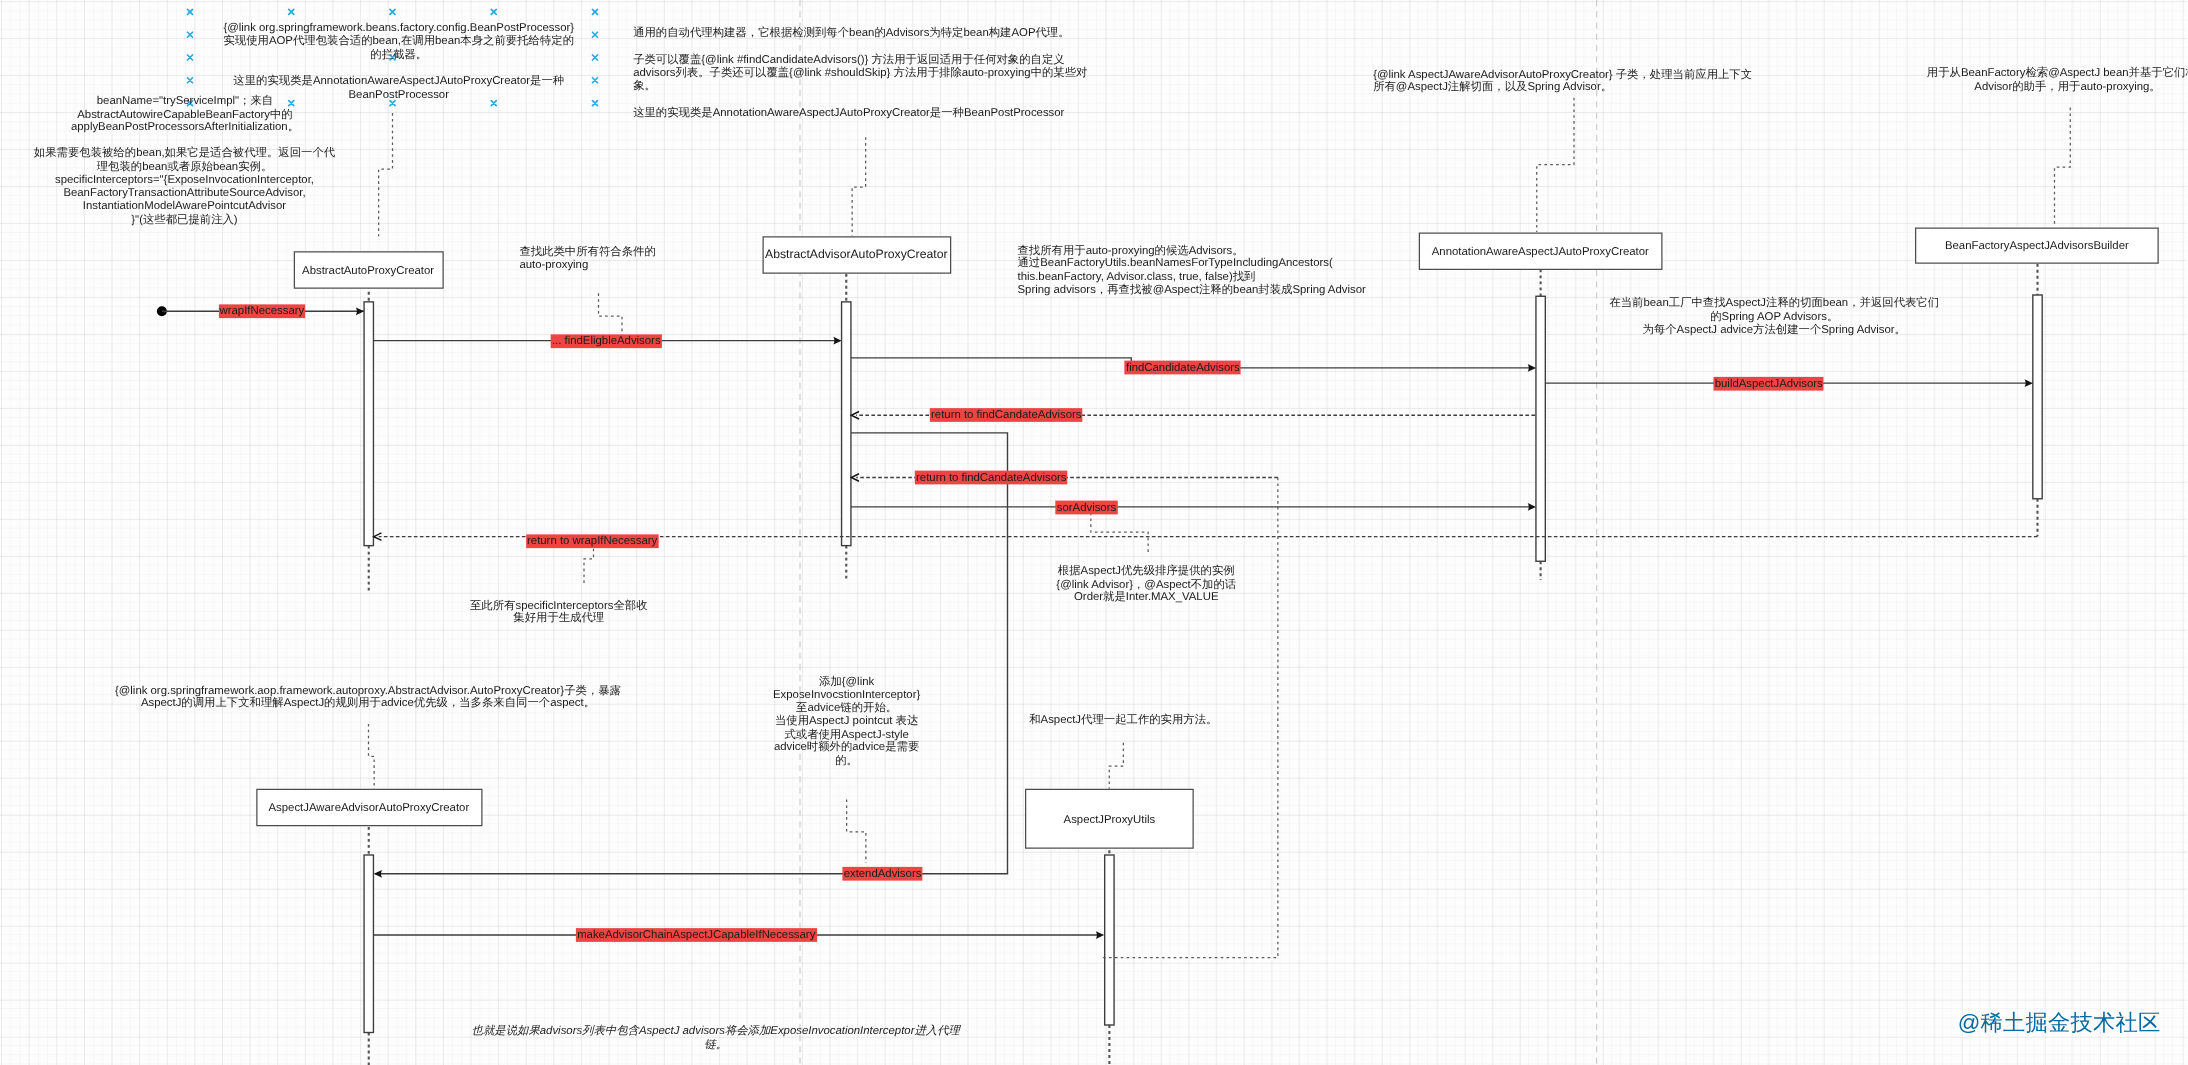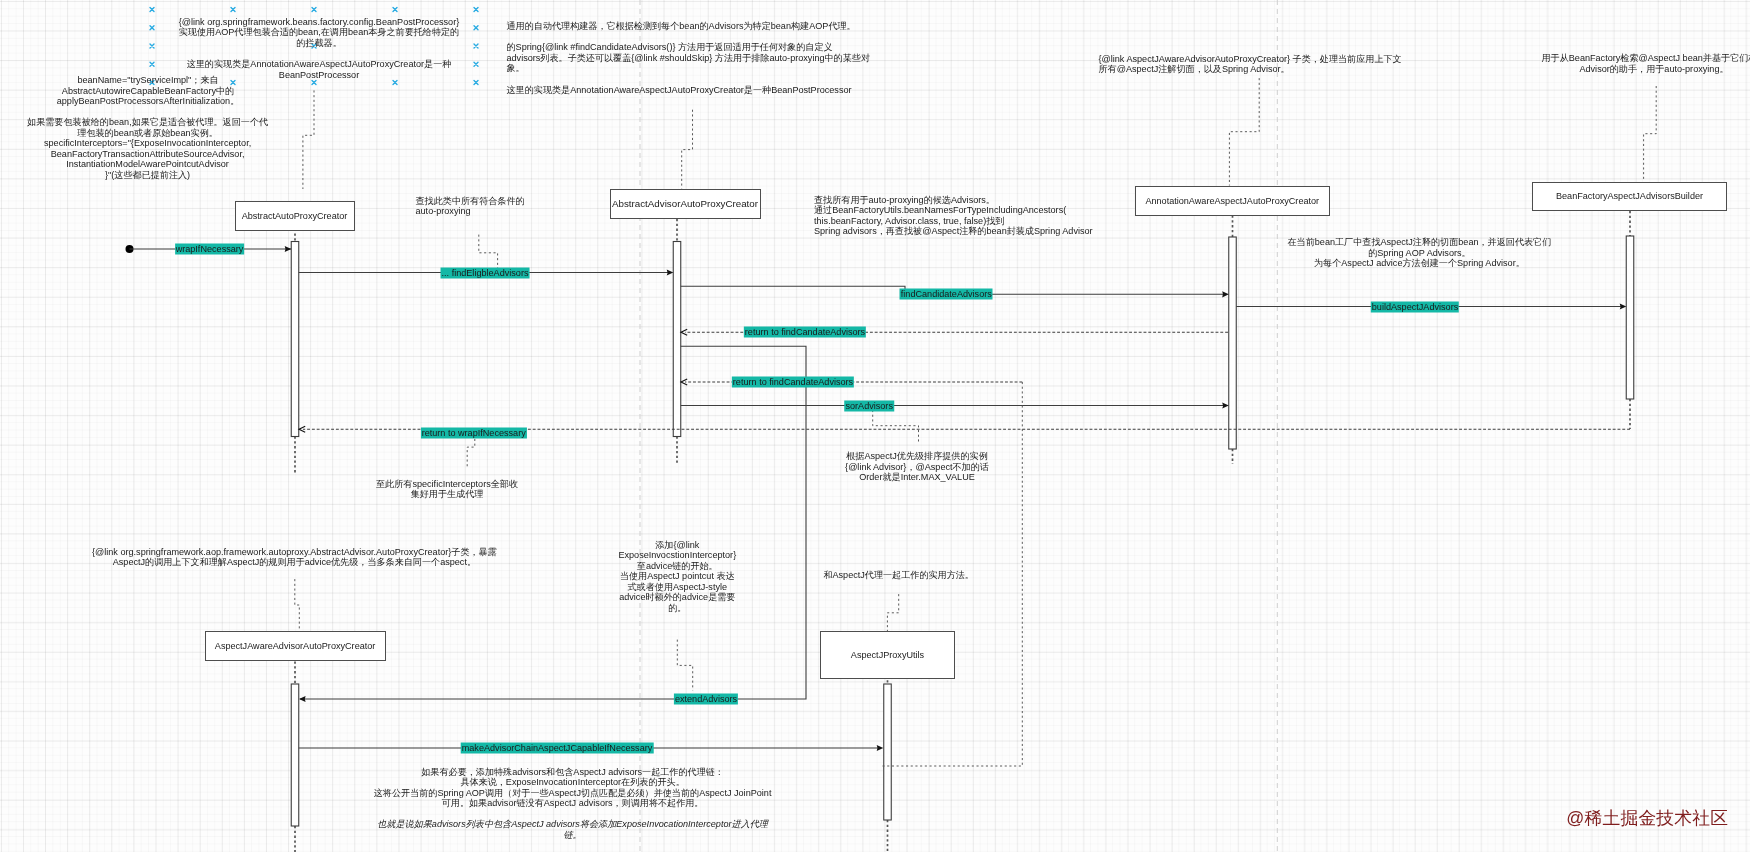--- a/index.html
+++ b/index.html
@@ -131,7 +131,7 @@
 <div class="lbl" style="left:706px;top:699.0px;"><span>extendAdvisors</span></div>
 <div class="lbl" style="left:557px;top:748.0px;"><span>makeAdvisorChainAspectJCapableIfNecessary</span></div>
 <div class="note c" style="left:319px;top:16.8px;"><div>{@link org.springframework.beans.factory.config.BeanPostProcessor}</div><div>实现使用AOP代理包装合适的bean,在调用bean本身之前要托给特定的</div><div>的拦截器。</div><div>&nbsp;</div><div>这里的实现类是AnnotationAwareAspectJAutoProxyCreator是一种</div><div>BeanPostProcessor</div></div>
-<div class="note l" style="left:506.5px;top:21.3px;"><div>通用的自动代理构建器，它根据检测到每个bean的Advisors为特定bean构建AOP代理。</div><div>&nbsp;</div><div>的Spring{@link #findCandidateAdvisors()} 方法用于返回适用于任何对象的自定义</div><div>advisors列表。子类还可以覆盖{@link #shouldSkip} 方法用于排除auto-proxying中的某些对</div><div>象。</div><div>&nbsp;</div><div>这里的实现类是AnnotationAwareAspectJAutoProxyCreator是一种BeanPostProcessor</div></div>
+<div class="note l" style="left:506.5px;top:21.3px;"><div>通用的自动代理构建器，它根据检测到每个bean的Advisors为特定bean构建AOP代理。</div><div>&nbsp;</div><div>子类可以覆盖{@link #findCandidateAdvisors()} 方法用于返回适用于任何对象的自定义</div><div>advisors列表。子类还可以覆盖{@link #shouldSkip} 方法用于排除auto-proxying中的某些对</div><div>象。</div><div>&nbsp;</div><div>这里的实现类是AnnotationAwareAspectJAutoProxyCreator是一种BeanPostProcessor</div></div>
 <div class="note l" style="left:1098.5px;top:53.5px;"><div>{@link AspectJAwareAdvisorAutoProxyCreator} 子类，处理当前应用上下文</div><div>所有@AspectJ注解切面，以及Spring Advisor。</div></div>
 <div class="note c" style="left:1654px;top:53.0px;"><div>用于从BeanFactory检索@AspectJ bean并基于它们构建</div><div>Advisor的助手，用于auto-proxying。</div></div>
 <div class="note c" style="left:148px;top:75.2px;"><div>beanName="tryServiceImpl"；来自</div><div>AbstractAutowireCapableBeanFactory中的</div><div>applyBeanPostProcessorsAfterInitialization。</div></div>

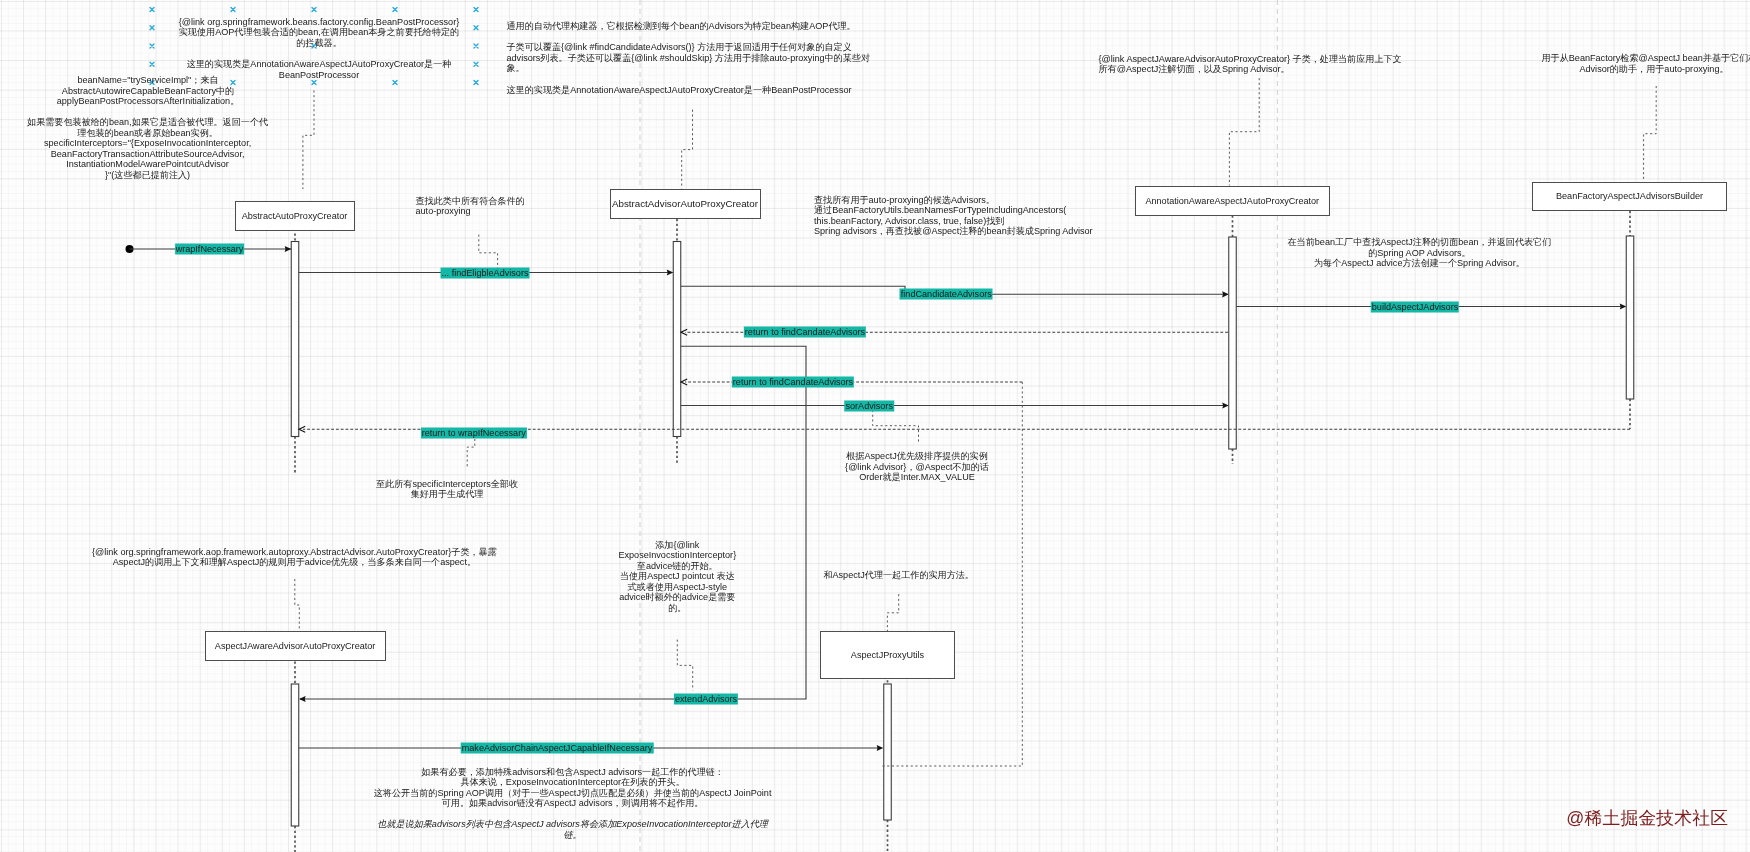--- a/index.html
+++ b/index.html
@@ -21,7 +21,7 @@
 .note.c{text-align:center;transform:translateX(-50%);}
 .note.l{text-align:left;}
 .lbl{position:absolute;font-size:9.1px;line-height:11px;color:#1a1a1a;white-space:nowrap;
-  transform:translate(-50%,-50%);background:#14b8a6;padding:0 1px;}
+  transform:translate(-50%,-50%);background:#ef4444;padding:0 1px;}
 .pbox{position:absolute;box-sizing:border-box;border:1.1px solid #4d4d4d;background:#fff;
   display:flex;align-items:center;justify-content:center;font-size:9.1px;color:#1a1a1a;white-space:nowrap;}
 .wm{position:absolute;left:1566.2px;top:809.2px;font-size:17.8px;line-height:18px;color:#7f1d1d;letter-spacing:0.2px;white-space:nowrap;}

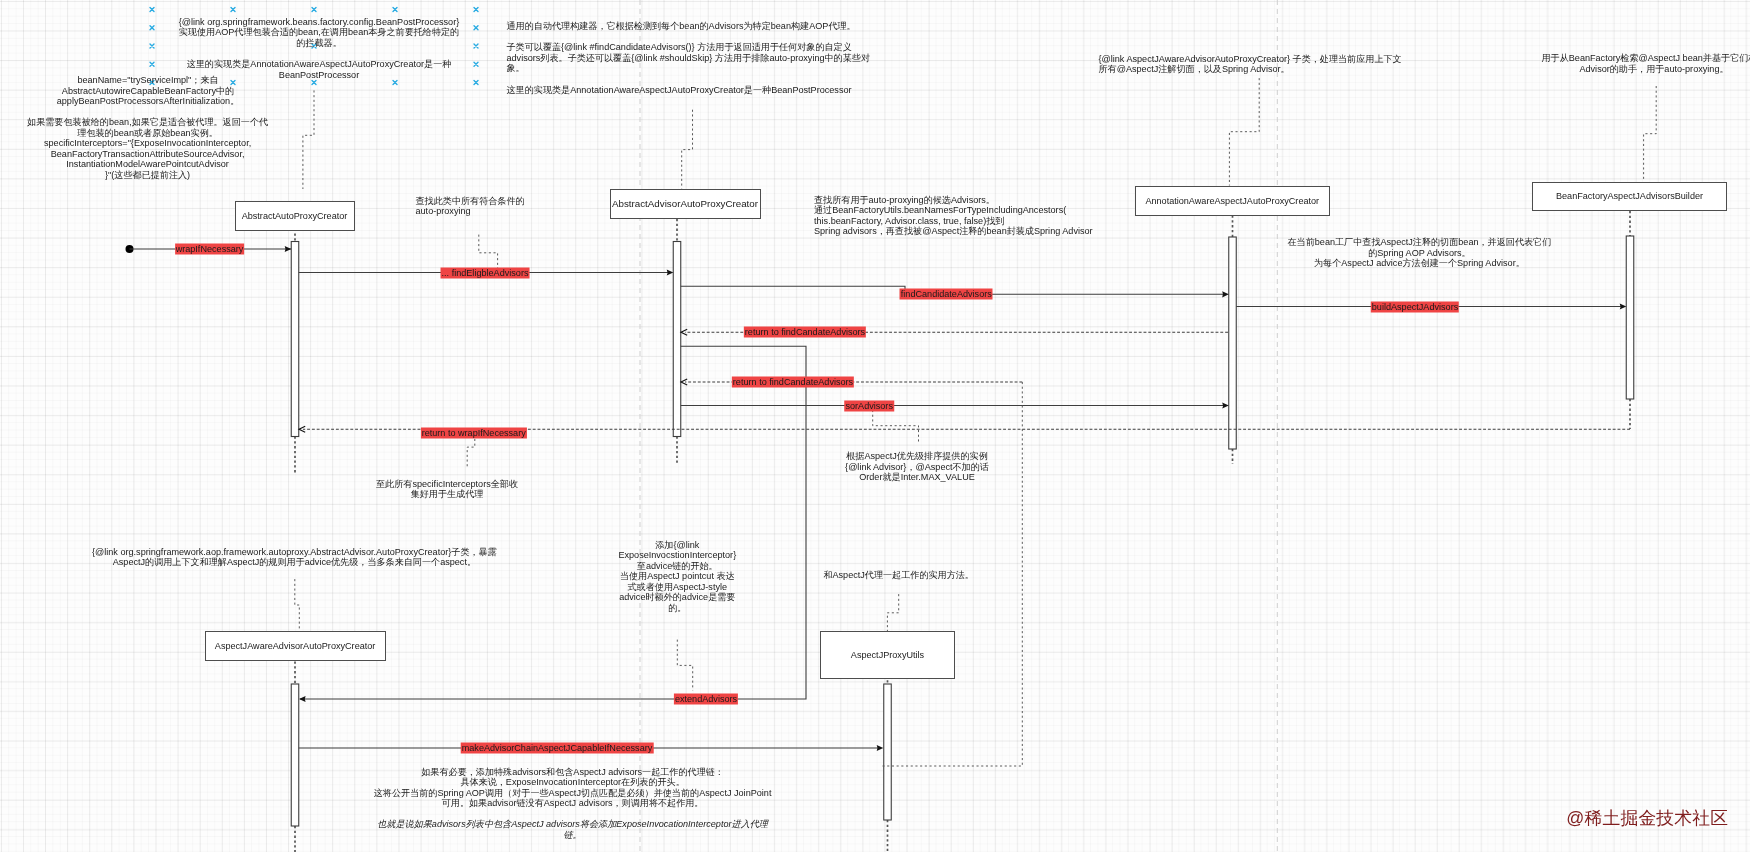--- a/index.html
+++ b/index.html
@@ -144,7 +144,6 @@
 <div class="note c" style="left:294.4px;top:546.8px;"><div>{@link org.springframework.aop.framework.autoproxy.AbstractAdvisor.AutoProxyCreator}子类，暴露</div><div>AspectJ的调用上下文和理解AspectJ的规则用于advice优先级，当多条来自同一个aspect。</div></div>
 <div class="note c" style="left:677.3px;top:539.5px;"><div>添加{@link</div><div>ExposeInvocstionInterceptor}</div><div>至advice链的开始。</div><div>当使用AspectJ pointcut 表达</div><div>式或者使用AspectJ-style</div><div>advice时额外的advice是需要</div><div>的。</div></div>
 <div class="note l" style="left:823.4px;top:570.0px;"><div>和AspectJ代理一起工作的实用方法。</div></div>
-<div class="note c" style="left:572.6px;top:766.5px;"><div>如果有必要，添加特殊advisors和包含AspectJ advisors一起工作的代理链：</div><div>具体来说，ExposeInvocationInterceptor在列表的开头。</div><div>这将公开当前的Spring AOP调用（对于一些AspectJ切点匹配是必须）并使当前的AspectJ JoinPoint</div><div>可用。如果advisor链没有AspectJ advisors，则调用将不起作用。</div></div>
 <div class="note c" style="left:572.6px;top:819.4px;font-style:italic;"><div>也就是说如果advisors列表中包含AspectJ advisors将会添加ExposeInvocationInterceptor进入代理</div><div>链。</div></div>
 <div class="wm">@稀土掘金技术社区</div>
 </div>

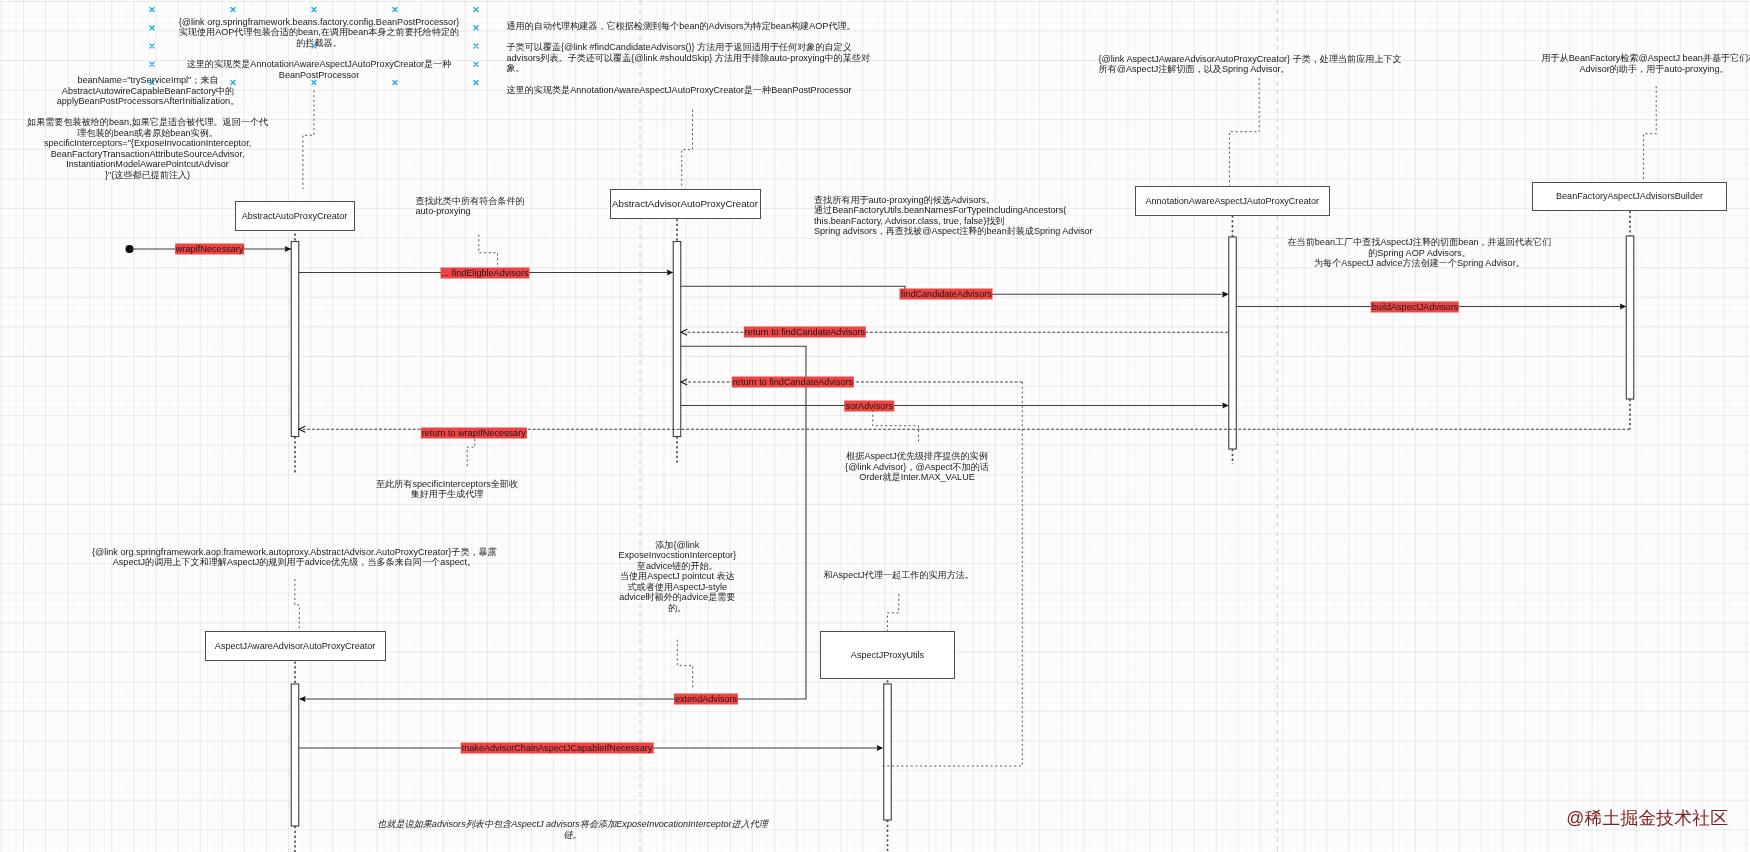--- a/index.html
+++ b/index.html
@@ -24,7 +24,7 @@
   transform:translate(-50%,-50%);background:#ef4444;padding:0 1px;}
 .pbox{position:absolute;box-sizing:border-box;border:1.1px solid #4d4d4d;background:#fff;
   display:flex;align-items:center;justify-content:center;font-size:9.1px;color:#1a1a1a;white-space:nowrap;}
-.wm{position:absolute;left:1566.2px;top:809.2px;font-size:17.8px;line-height:18px;color:#7f1d1d;letter-spacing:0.2px;white-space:nowrap;}
+.wm{position:absolute;left:1566.2px;top:809.2px;font-size:17.8px;line-height:18px;color:#0369a1;letter-spacing:0.2px;white-space:nowrap;}
 </style>
 </head>
 <body>

